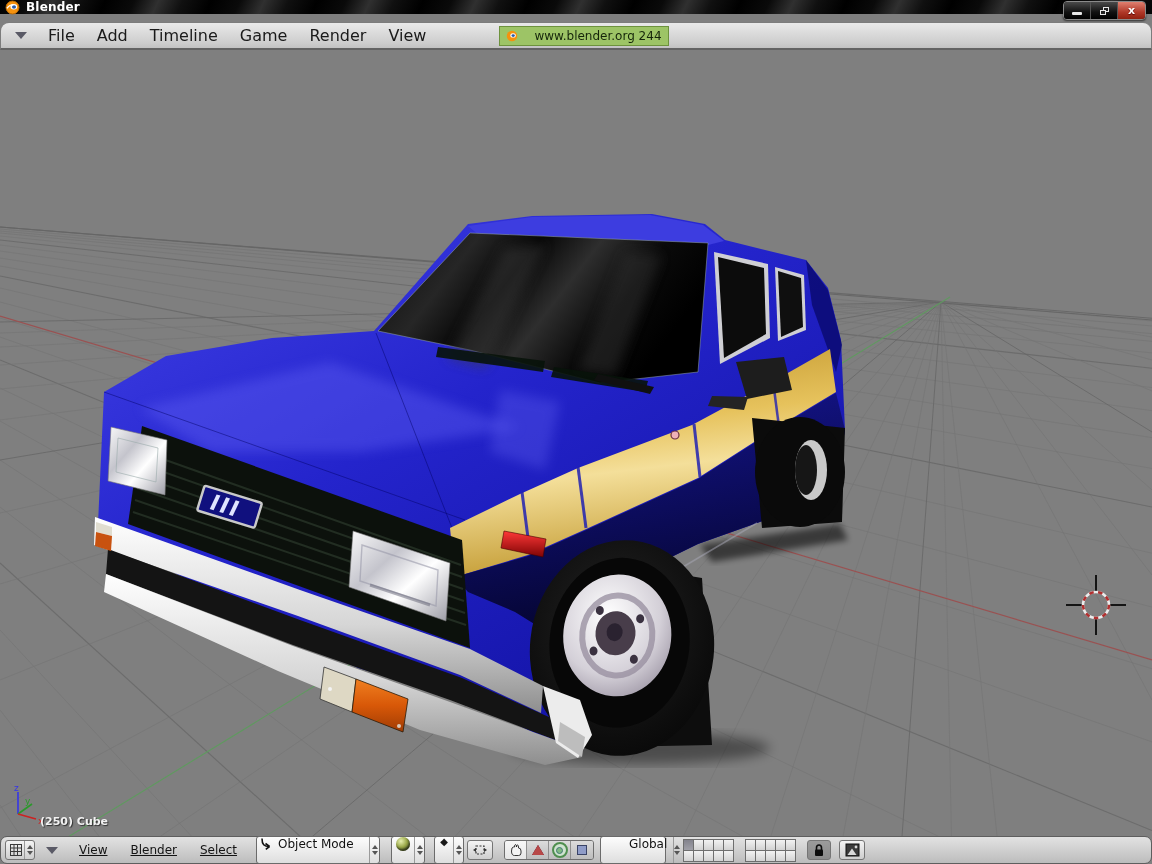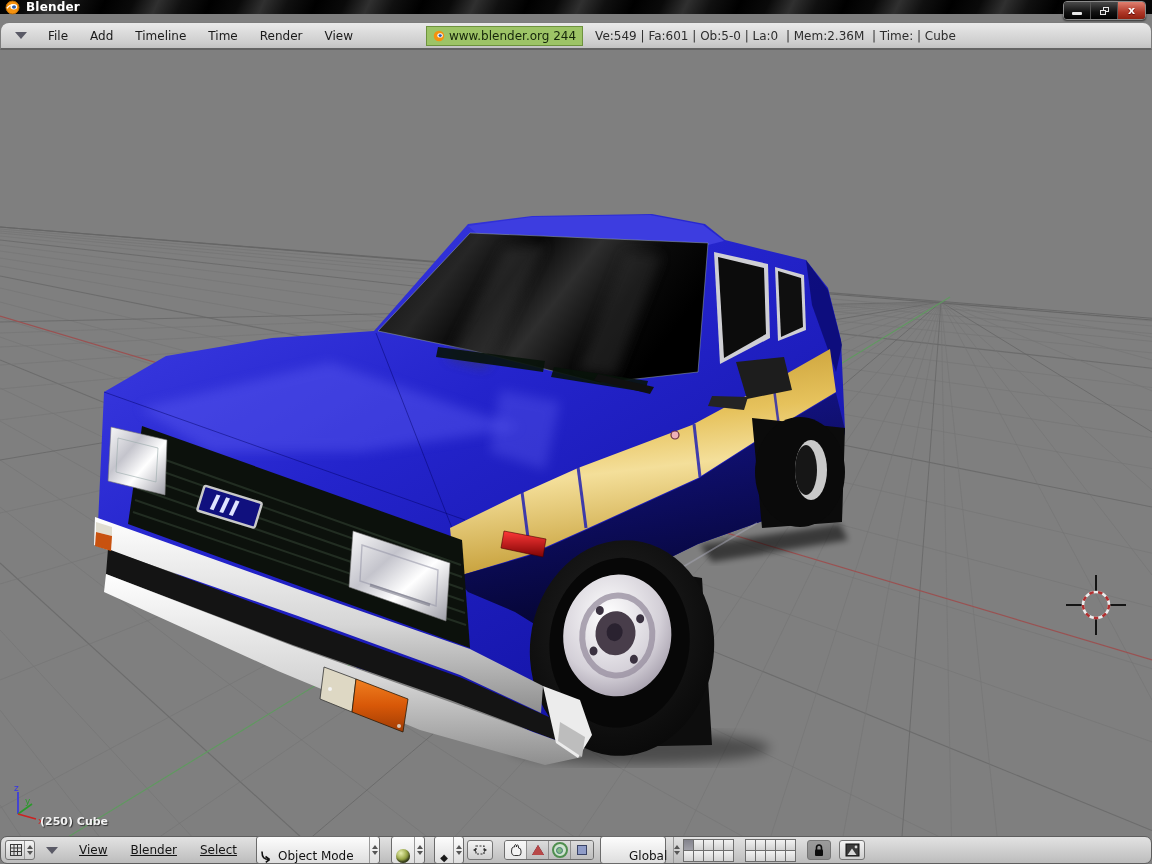--- a/index.html
+++ b/index.html
@@ -42,7 +42,7 @@
   }
   .tri-down{width:0;height:0;border-left:6px solid transparent;border-right:6px solid transparent;
     border-top:7px solid #5a5a66;margin:0 10px 0 14px;}
-  .menu-item{font-size:12px;color:#1a1a1a;padding:0 11px;cursor:default;}
+  .menu-item{font-size:16px;color:#1a1a1a;padding:0 11px;cursor:default;}
   .badge{display:flex;align-items:center;gap:4px;height:18px;
     background:#9dc466;border:1px solid #6d923d;padding:0 6px;margin-left:62px;
     font-size:12px;color:#15250a;}

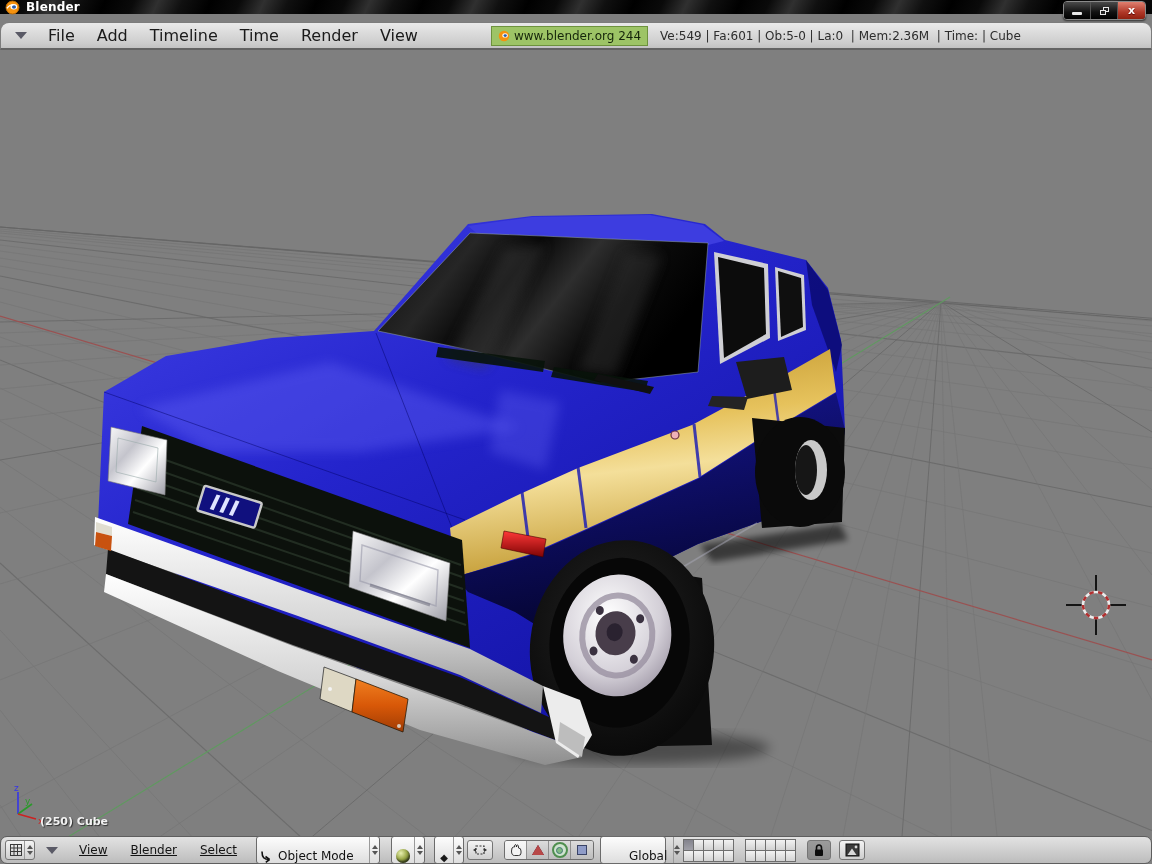--- a/index.html
+++ b/index.html
@@ -126,7 +126,7 @@
   <span class="menu-item">File</span>
   <span class="menu-item">Add</span>
   <span class="menu-item">Timeline</span>
-  <span class="menu-item">Time</span>
+  <span class="menu-item">Game</span>
   <span class="menu-item">Render</span>
   <span class="menu-item">View</span>
   <div class="badge">

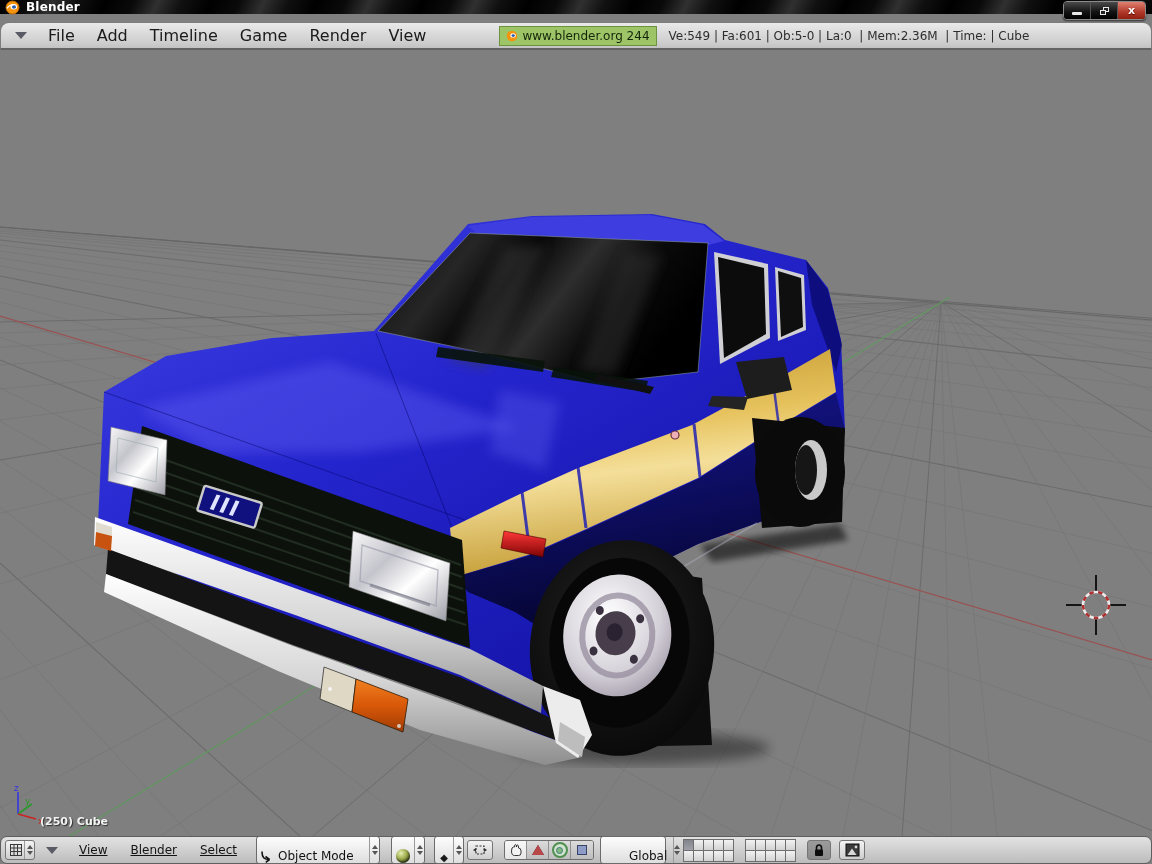--- a/index.html
+++ b/index.html
@@ -43,7 +43,7 @@
   .tri-down{width:0;height:0;border-left:6px solid transparent;border-right:6px solid transparent;
     border-top:7px solid #5a5a66;margin:0 10px 0 14px;}
   .menu-item{font-size:16px;color:#1a1a1a;padding:0 11px;cursor:default;}
-  .badge{display:flex;align-items:center;gap:4px;height:18px;
+  .badge{display:flex;align-items:center;gap:16px;height:18px;
     background:#9dc466;border:1px solid #6d923d;padding:0 6px;margin-left:62px;
     font-size:12px;color:#15250a;}
   .badge .app-logo{width:12px;height:12px;margin:0;}

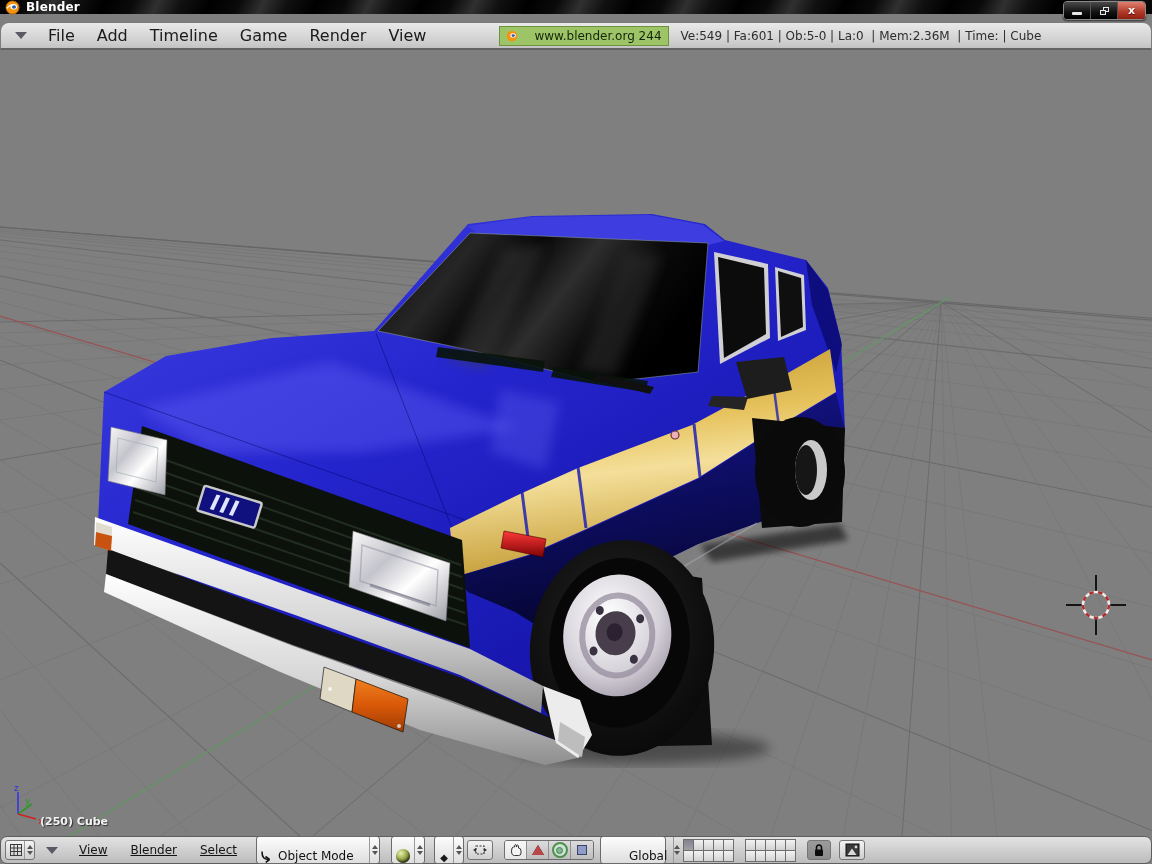--- a/index.html
+++ b/index.html
@@ -137,7 +137,6 @@
     </svg>
     <span>www.blender.org 244</span>
   </div>
-  <span class="stats">Ve:549 | Fa:601 | Ob:5-0 | La:0  | Mem:2.36M  | Time: | Cube</span>
 </div>
 
 <div class="viewport">

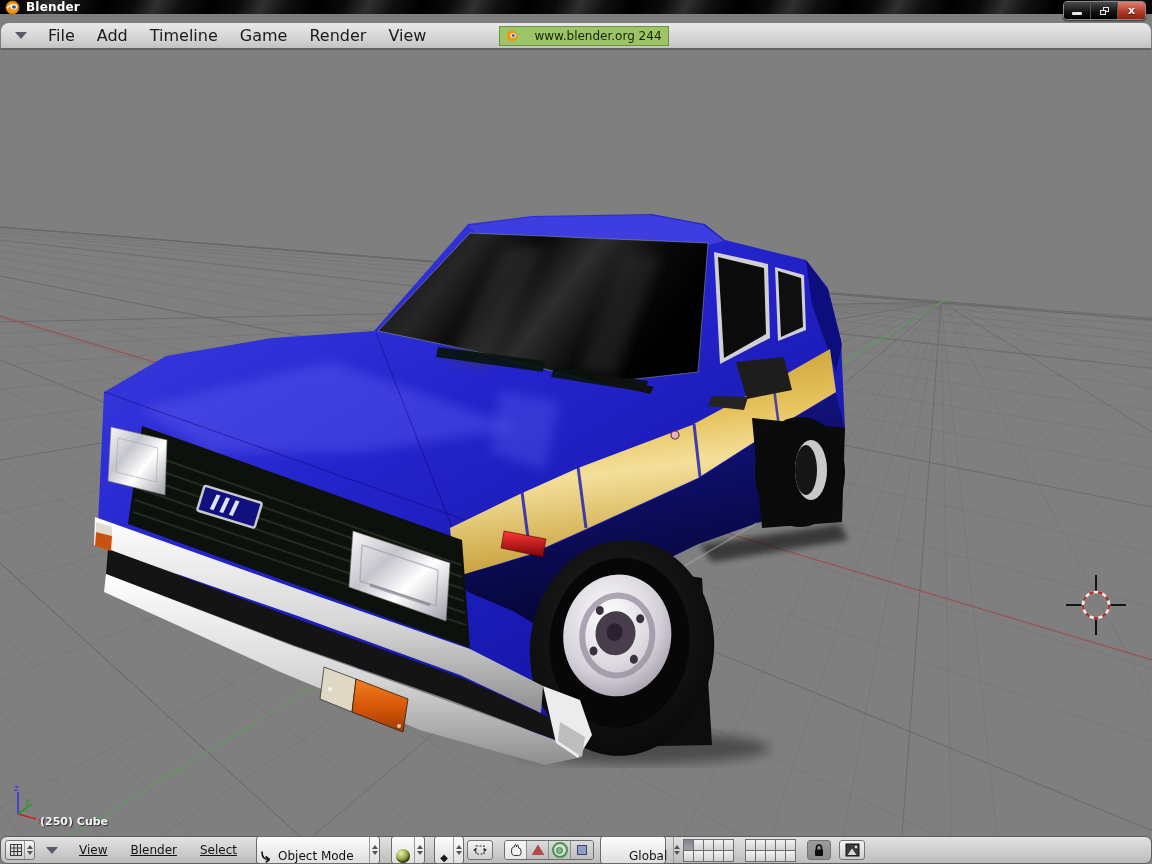--- a/index.html
+++ b/index.html
@@ -72,7 +72,7 @@
   .collapse-tri{width:0;height:0;border-left:6px solid transparent;border-right:6px solid transparent;
     border-top:7px solid #5a5a66;margin:0 8px;}
   .fmenu{font-size:12px;color:#141414;padding:0 10px;text-decoration:underline;}
-  .combo{display:flex;align-items:flex-end;height:28px;background:linear-gradient(#fdfdfd,#dedede);
+  .combo{display:flex;align-items:flex-start;height:28px;background:linear-gradient(#fdfdfd,#dedede);
     border:1px solid #6b6b6b;border-radius:3px;box-sizing:border-box;font-size:12px;color:#111;}
   .combo .txt{padding:0 6px 0 4px;}
   .icon-cell{display:flex;align-items:center;justify-content:center;padding:0 2px;}

